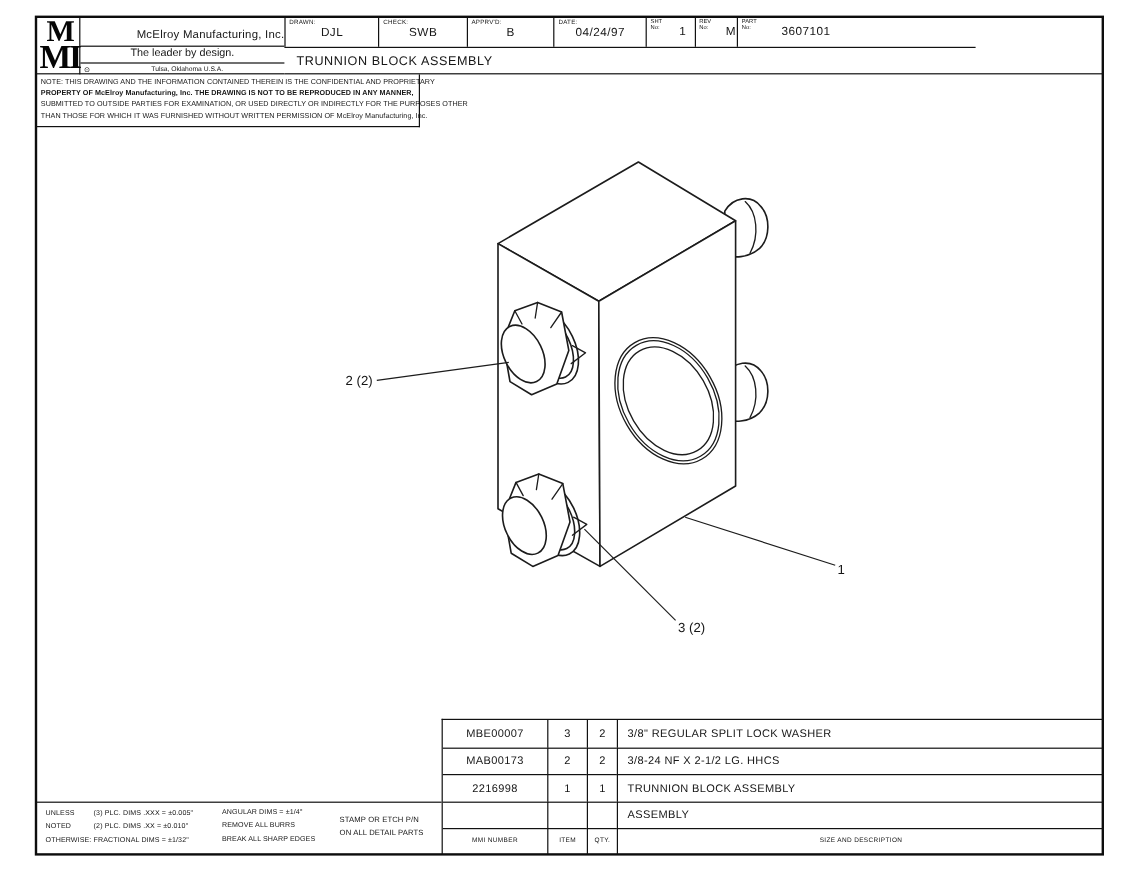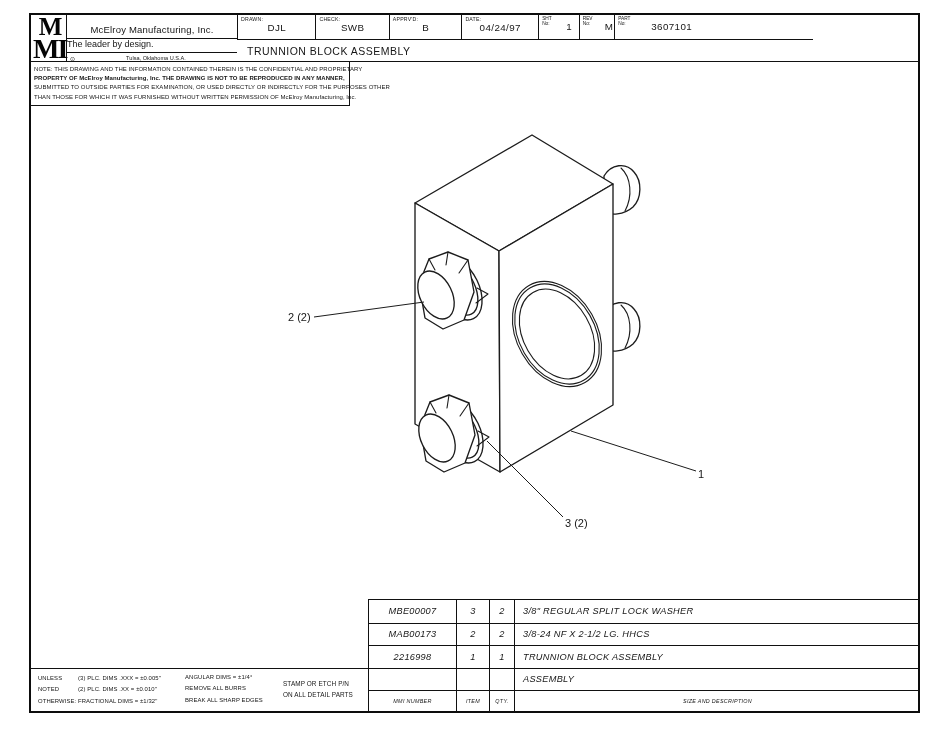--- a/index.html
+++ b/index.html
@@ -17,7 +17,7 @@
   #logo-box .l2{font-size:28px;line-height:21px;letter-spacing:-2px;}
   #company-col{left:36px;top:0;width:171px;height:48px;border-left:1.4px solid #111;}
   #company-name{left:0;top:10px;width:100%;height:15px;border-bottom:1.2px solid #111;
-                text-align:center;font-size:9.5px;letter-spacing:.2px;}
+                text-align:right;font-size:9.5px;letter-spacing:.2px;}
   #tagline{left:0;top:25px;width:100%;height:14px;border-bottom:1.2px solid #111;
            text-align:left;font-size:9px;}
   #location-row{left:0;top:40px;width:100%;height:8px;font-size:5.6px;display:flex;align-items:center;}

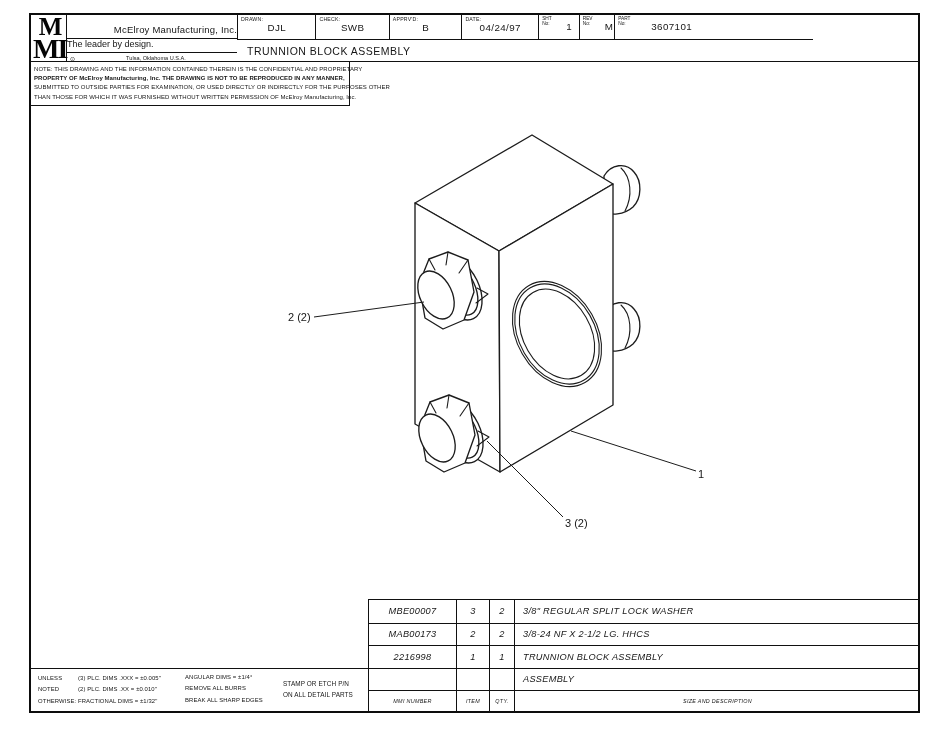--- a/index.html
+++ b/index.html
@@ -19,7 +19,7 @@
   #company-name{left:0;top:10px;width:100%;height:15px;border-bottom:1.2px solid #111;
                 text-align:right;font-size:9.5px;letter-spacing:.2px;}
   #tagline{left:0;top:25px;width:100%;height:14px;border-bottom:1.2px solid #111;
-           text-align:left;font-size:9px;}
+           text-align:center;font-size:9px;}
   #location-row{left:0;top:40px;width:100%;height:8px;font-size:5.6px;display:flex;align-items:center;}
   #location-mark{margin-left:3px;font-size:6px;}
   #location-text{flex:1;text-align:center;}

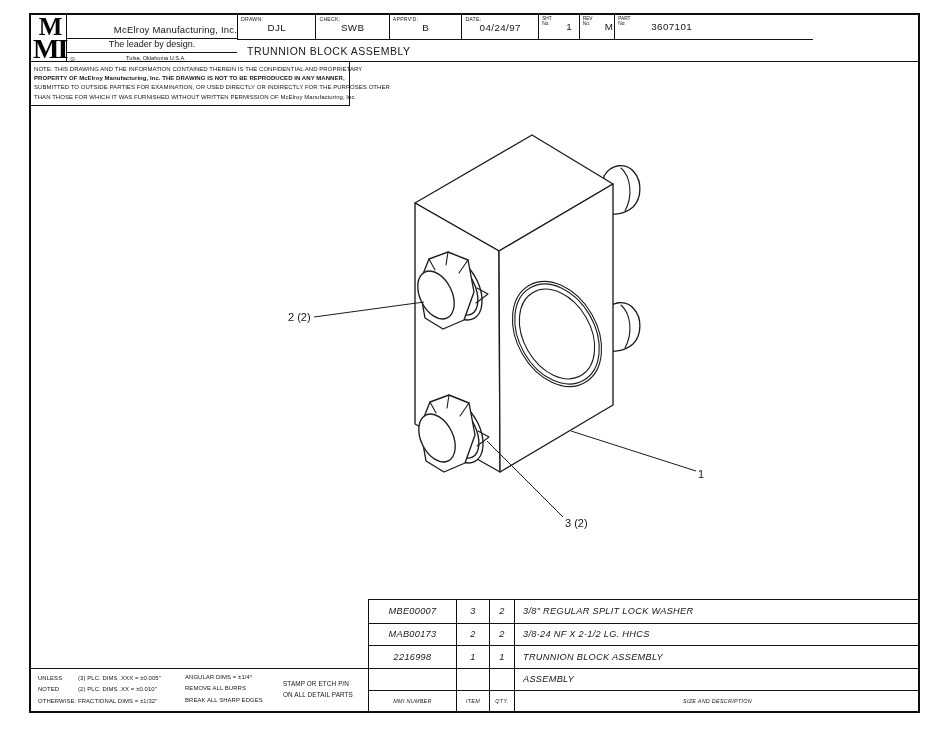--- a/index.html
+++ b/index.html
@@ -45,7 +45,7 @@
   .callout{font-size:11px;fill:#161616;font-family:"Liberation Sans",sans-serif;}
   
   #parts-table{left:368px;top:599px;width:552px;height:113px;border-top:1.4px solid #111;border-left:1.4px solid #111;
-               display:grid;grid-template-columns:87px 33px 25px 1fr;grid-template-rows:22.6px 22.6px 22.6px 22.2px 1fr;font-style:italic;}
+               display:grid;grid-template-columns:87px 33px 25px 1fr;grid-template-rows:22.6px 22.6px 22.6px 22.2px 1fr;}
   #parts-table .cell{border-left:1.2px solid #111;border-top:1.2px solid #111;display:flex;align-items:center;
                      justify-content:center;font-size:9.2px;letter-spacing:.3px;overflow:hidden;}
   #parts-table .c1{border-left:none;}

